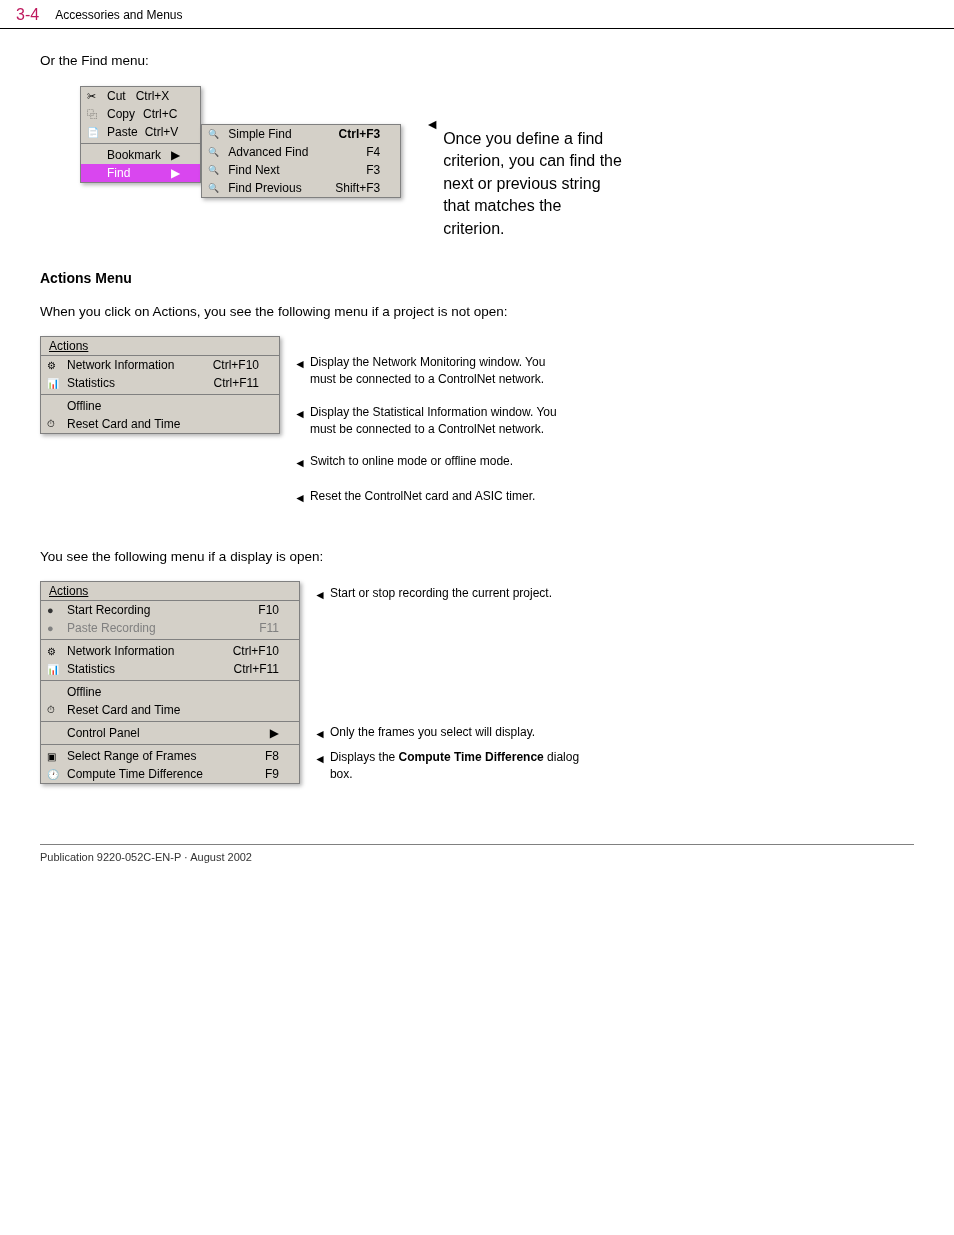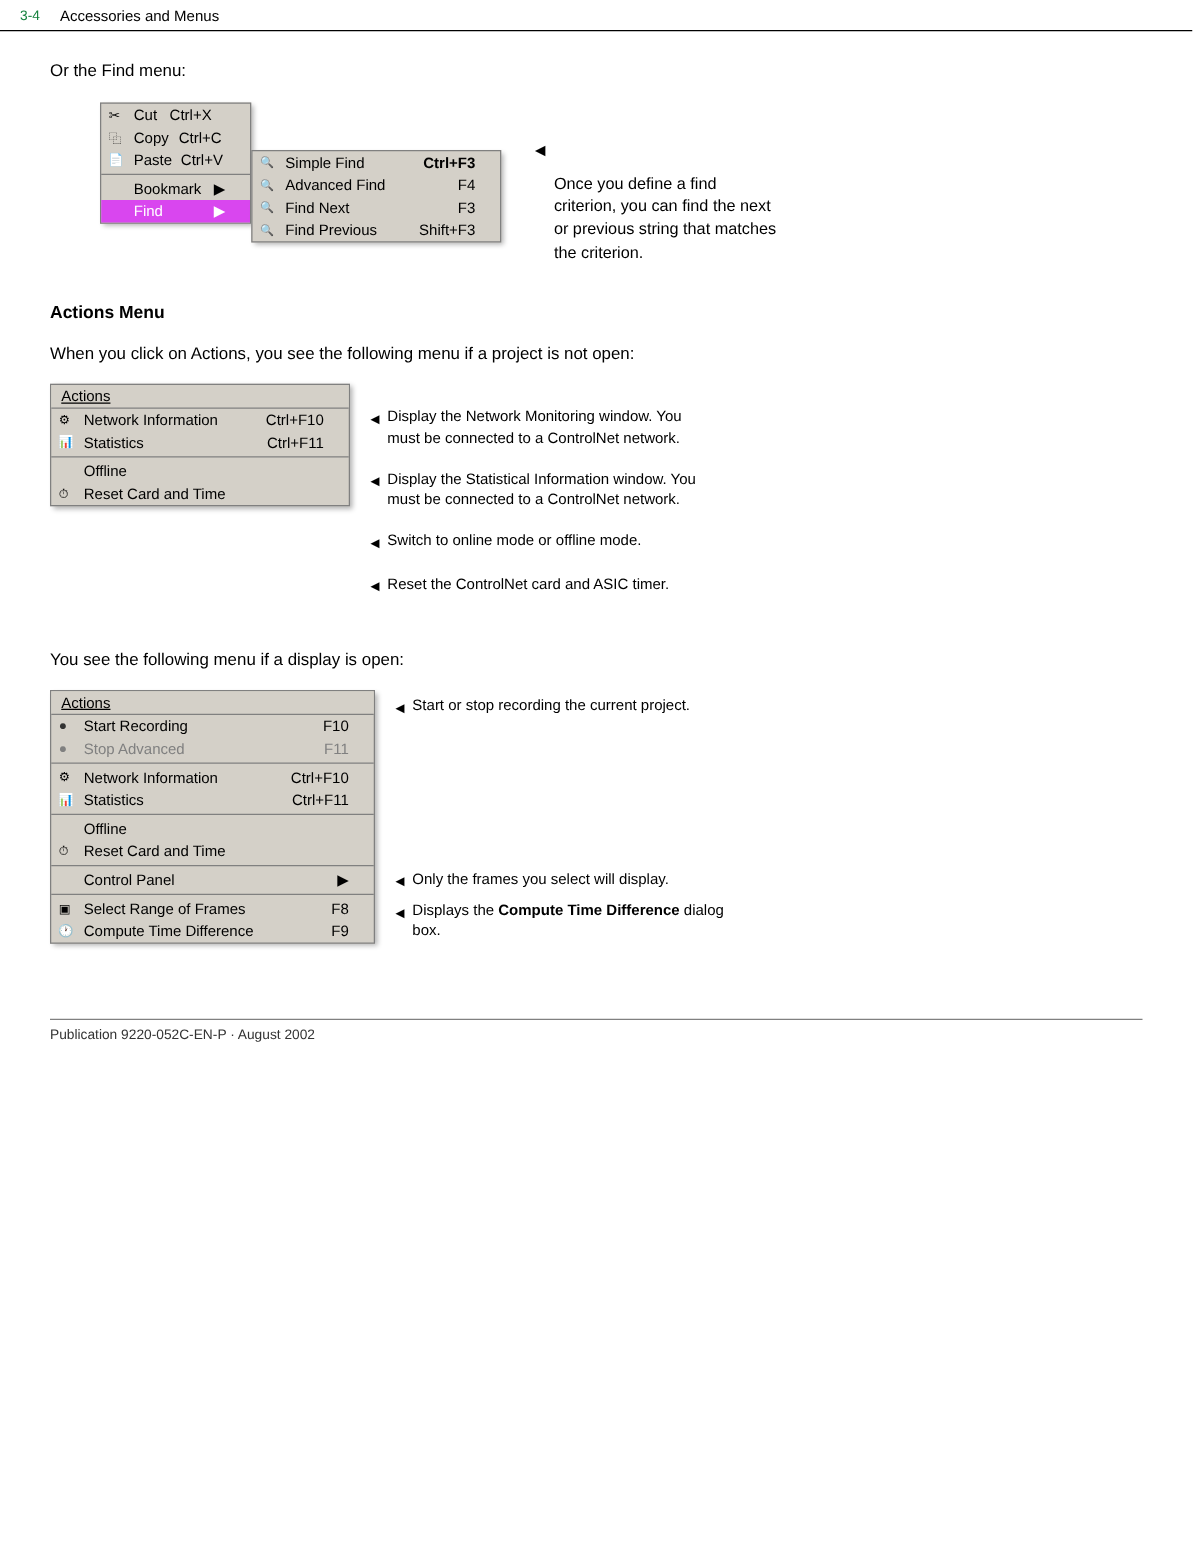--- a/index.html
+++ b/index.html
@@ -20,8 +20,8 @@
       padding: 6px 16px 4px 16px;
     }
     .header-section {
-      font-size: 11px;
-      color: #15803d;
+      font-size: 16px;
+      color: #be185d;
     }
 
     

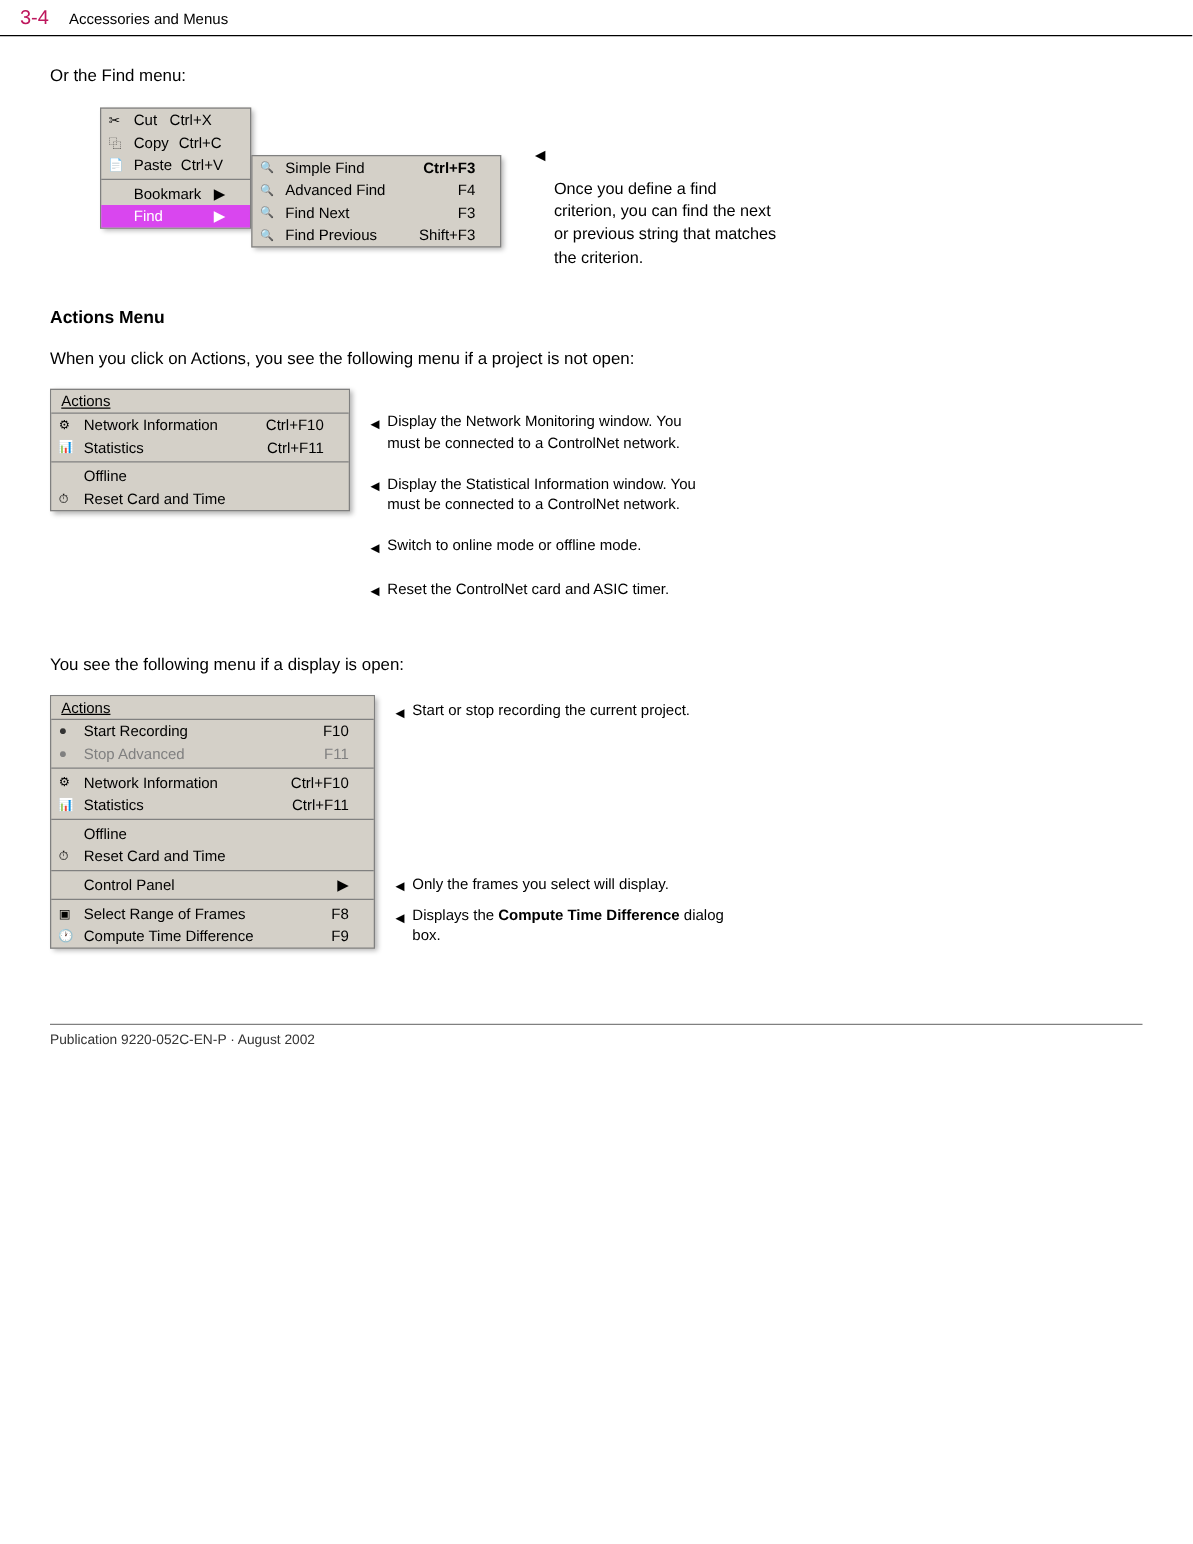--- a/index.html
+++ b/index.html
@@ -96,11 +96,11 @@
     }
 
     .callout-text {
-      font-size: 13px;
+      font-size: 16px;
       color: #000;
       max-width: 180px;
       margin-left: 30px;
-      margin-top: 26px;
+      margin-top: 12px;
       line-height: 1.4;
     }
     .arrow-left {

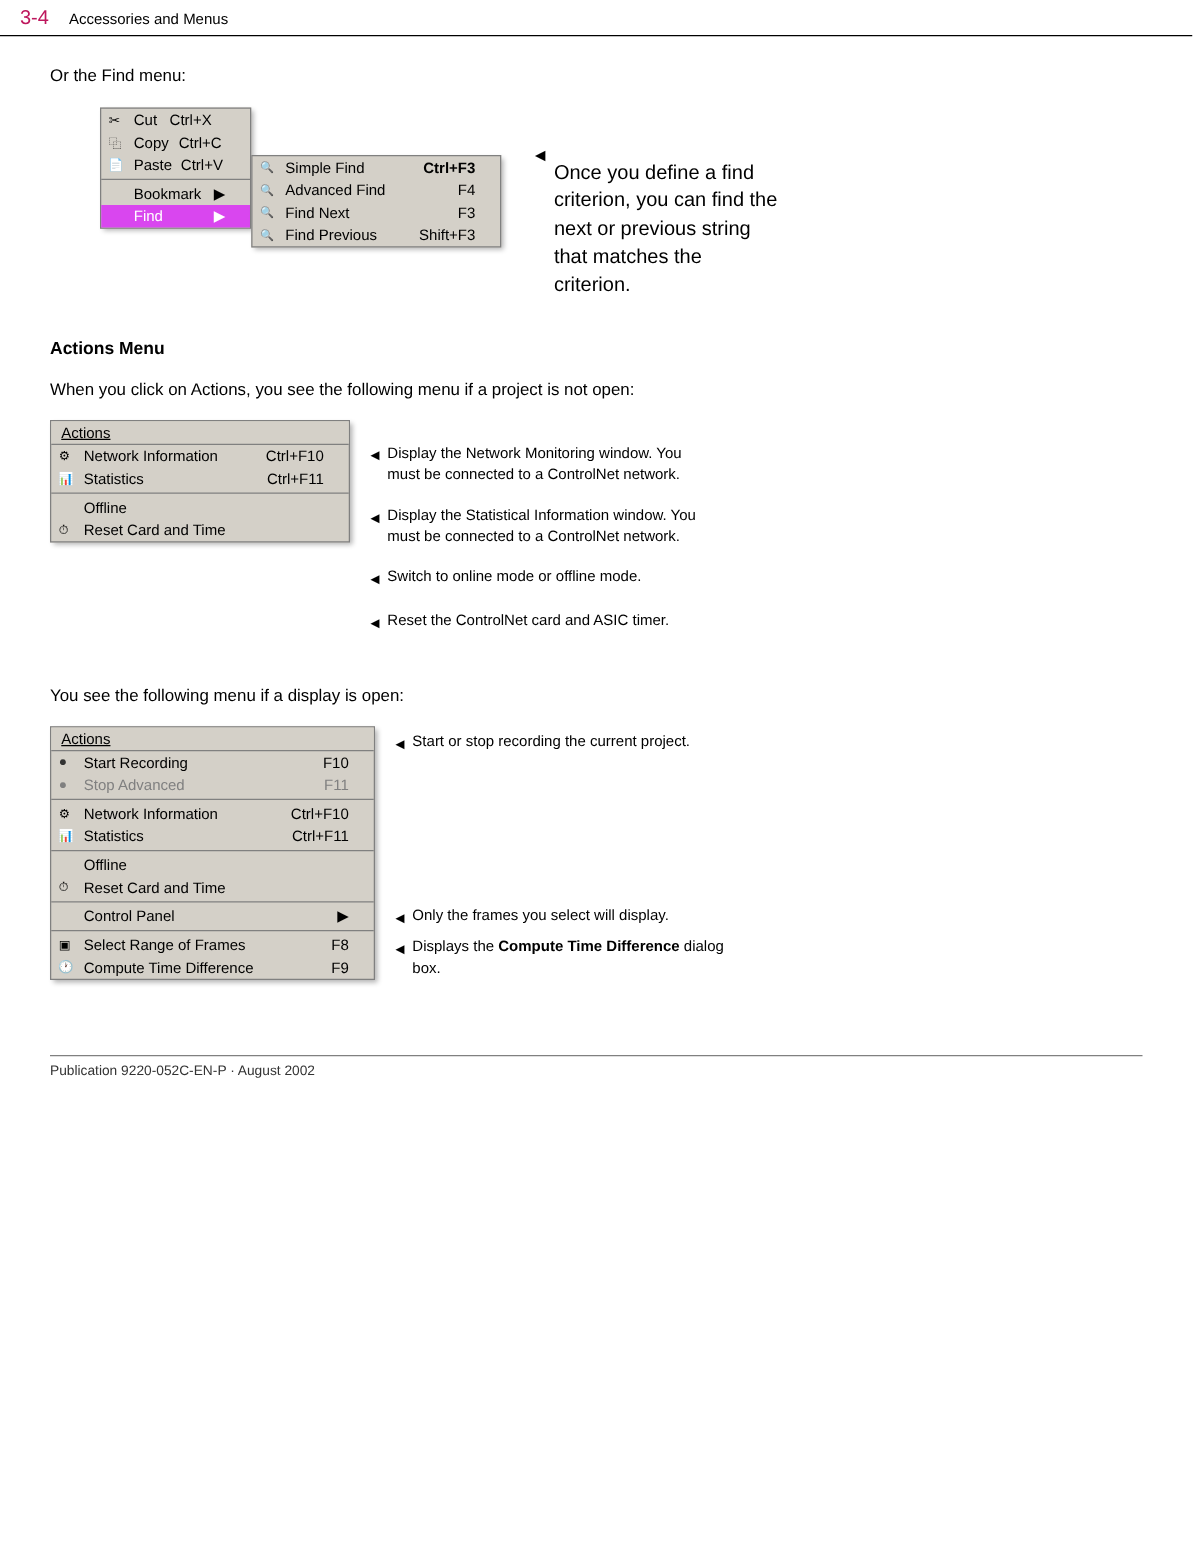--- a/index.html
+++ b/index.html
@@ -310,7 +310,7 @@
         </div>
         <div class="menu-item disabled">
           <span class="icon" style="font-size:11px; color:#808080;">●</span>
-          <span>Stop Advanced</span>
+          <span>Paste Recording</span>
           <span class="shortcut" style="margin-left:auto;padding-left:10px;color:#808080;">F11</span>
         </div>
         <div class="menu-separator"></div>

